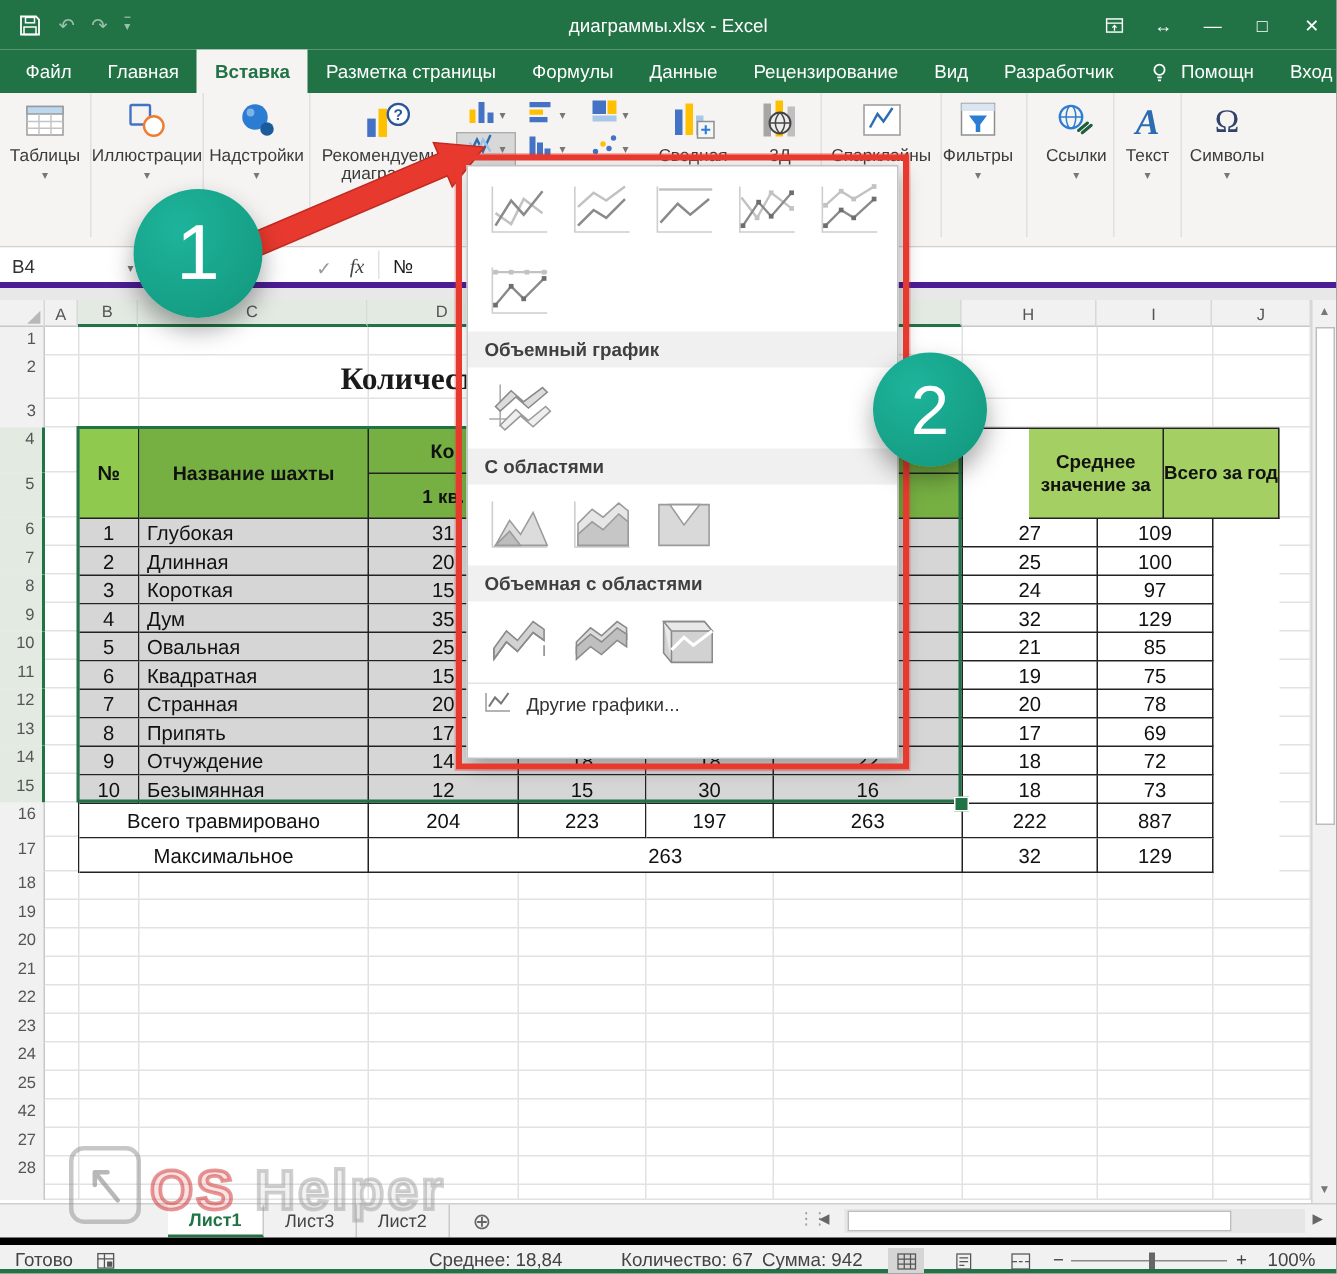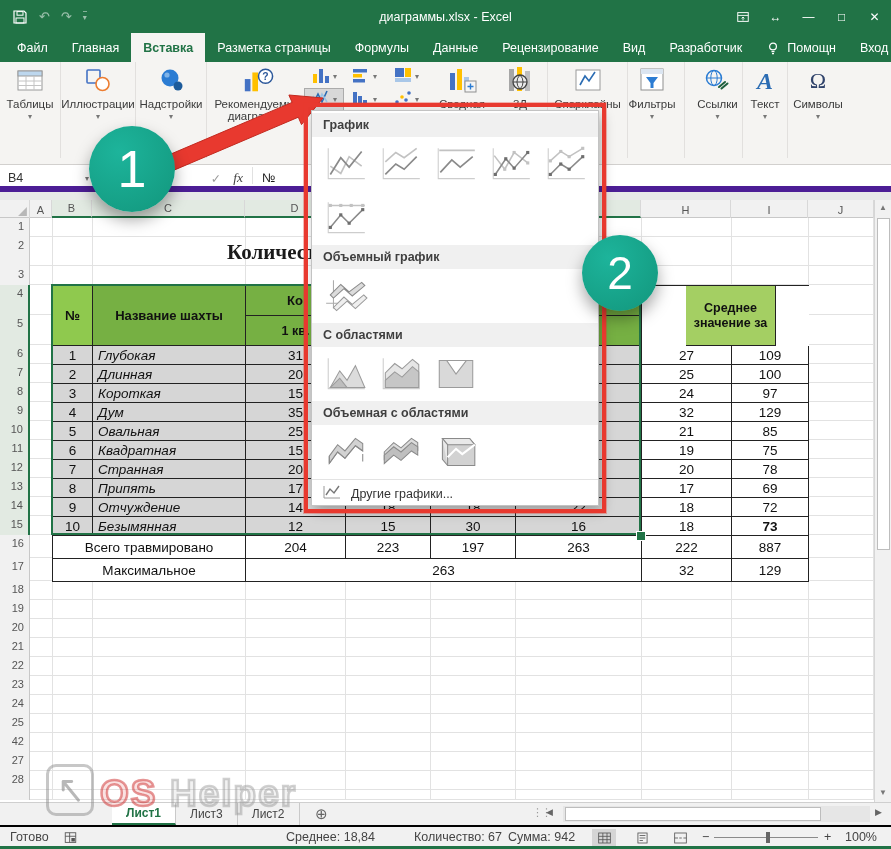--- a/index.html
+++ b/index.html
@@ -703,7 +703,6 @@
   </div>
 
   <div class="abs chartmenu" id="chartmenu">
-      <div class="mhead">График</div>
       <div class="mrow">
         <div class="tile">
           <svg viewBox="0 0 44 36">

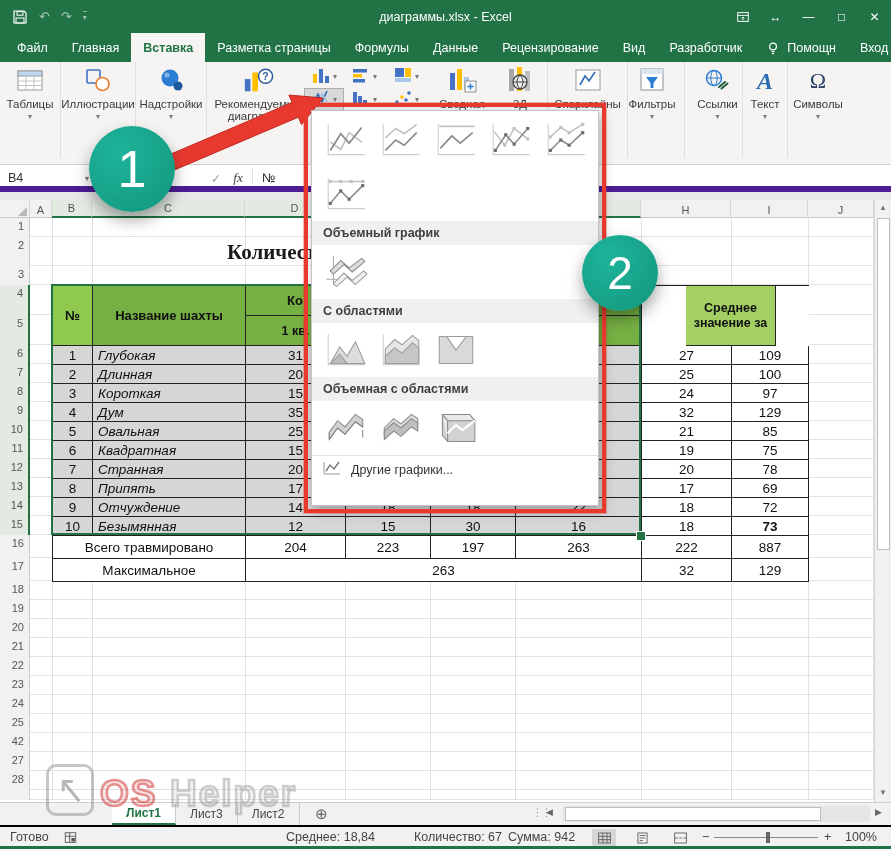--- a/index.html
+++ b/index.html
@@ -33,7 +33,7 @@
   .scbtn.active{background:#d8d8d8;outline:1px solid #ababab;}
   .scbtn .caret{margin-top:0;}
   
-  .formulabar{left:0;top:165px;width:891px;height:27px;background:#fff;border-bottom:6px solid #4c1d95;box-sizing:border-box;font-size:12.5px;color:#333;}
+  .formulabar{left:0;top:165px;width:891px;height:27px;background:#fff;border-bottom:4px solid #4c1d95;box-sizing:border-box;font-size:12.5px;color:#333;}
   .namebox{position:absolute;left:0;top:0;width:96px;height:26px;border-right:1px solid #e1e1e1;display:flex;align-items:center;box-sizing:border-box;}
   .namebox .nbtext{padding-left:8px;flex:1;}
   .nbcaret{font-size:8px;color:#777;padding-right:6px;}

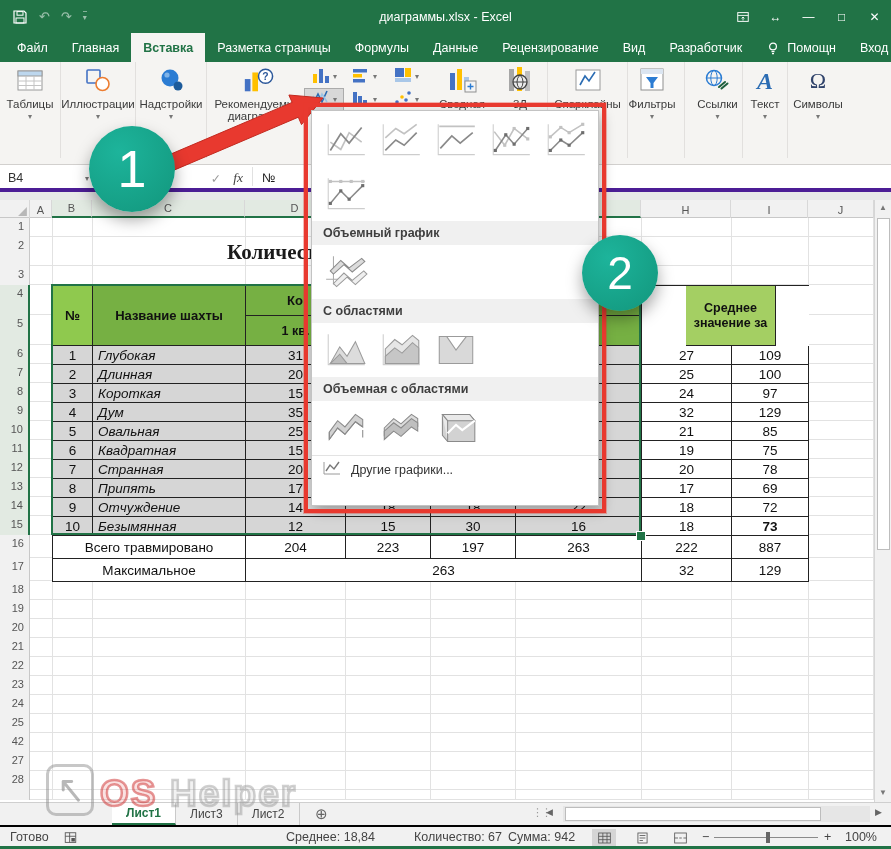--- a/index.html
+++ b/index.html
@@ -519,6 +519,7 @@
               </div>
             </div>
             <div class="tc hsum" style="width:90px;height:60px;margin-left:44px;">Среднее значение за</div>
+            <div class="tc hsum" style="width:77px;height:60px;">Всего за год</div>
           </div>
         </div>
       </div>

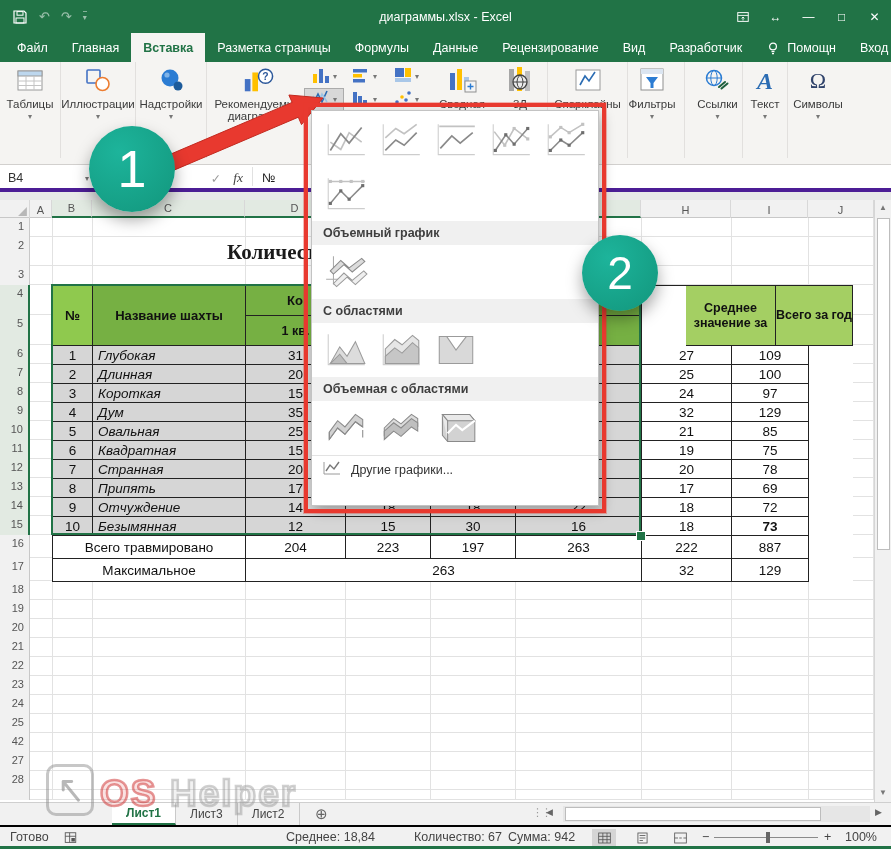--- a/index.html
+++ b/index.html
@@ -61,7 +61,7 @@
   .hlight{background:#8fc94e;font-weight:bold;}
   .hsum{background:#a4cf63;font-weight:bold;font-size:12.5px;text-align:center;line-height:15px;}
   .cgray{background:#d6d6d6;}
-  .cname{justify-content:flex-start;padding-left:5px;font-style:italic;}
+  .cname{justify-content:flex-start;padding-left:5px;}
   .cb{font-weight:normal;background:#fff;}
   .selrect{position:absolute;left:51px;top:66px;width:590px;height:251px;border:2px solid #217346;box-sizing:border-box;z-index:5;pointer-events:none;}
   .selhandle{position:absolute;left:636px;top:313px;width:8px;height:8px;background:#217346;border:1px solid #fff;z-index:6;}

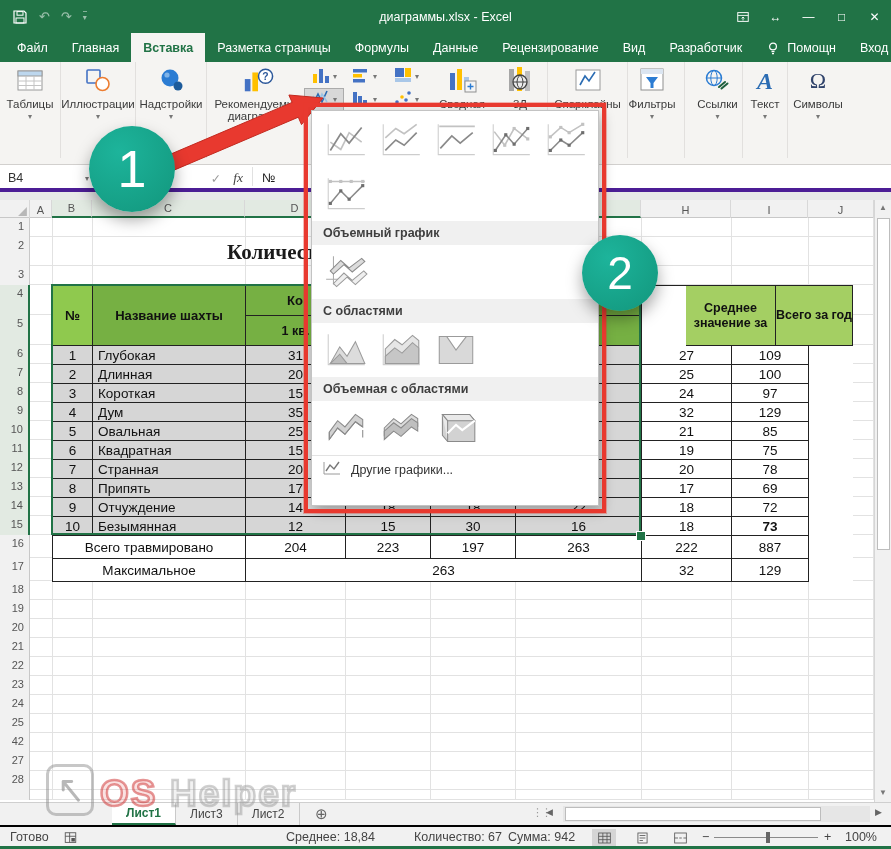--- a/index.html
+++ b/index.html
@@ -622,7 +622,7 @@
             <div class="tc cgray" style="width: 85px; height: 19px;">30</div>
             <div class="tc cgray" style="width: 126px; height: 19px;">16</div>
             <div class="tc" style="width: 90px; height: 19px;">18</div>
-            <div class="tc" style="width: 77px; height: 19px; font-weight: bold;">73</div>
+            <div class="tc" style="width: 77px; height: 19px;">73</div>
           </div>
         </div>
       <div class="trow" id="totalsrow">

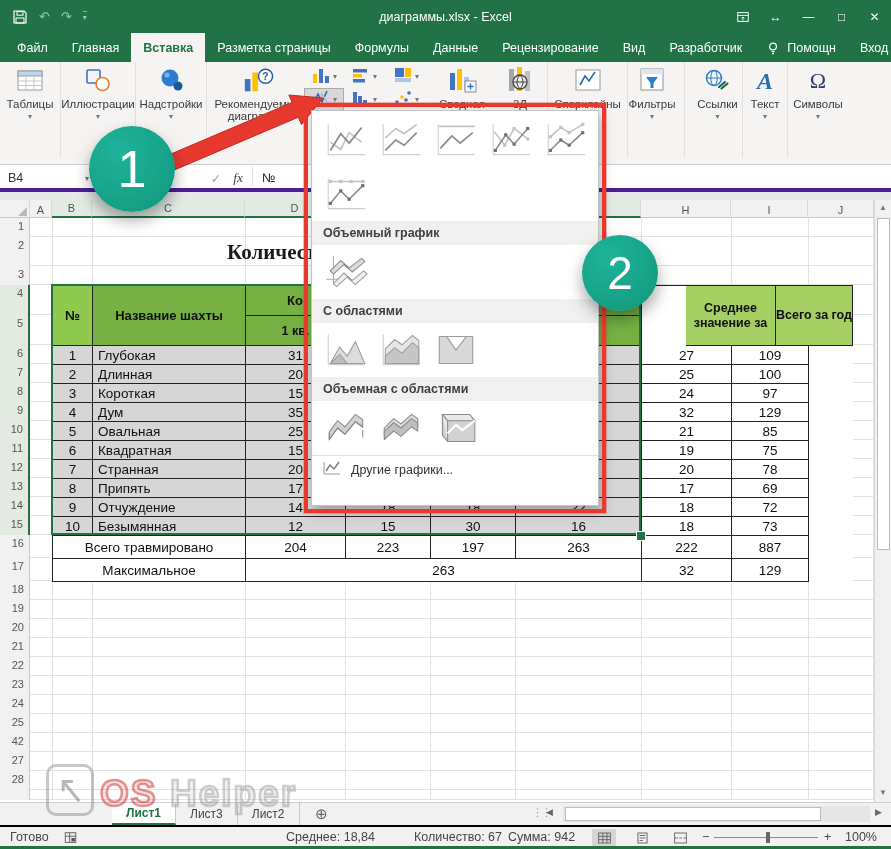--- a/index.html
+++ b/index.html
@@ -78,7 +78,7 @@
   .hsbtn{position:absolute;top:4px;font-size:9px;color:#666;}
   .hstrack{position:absolute;left:563px;top:3px;width:307px;height:16px;background:#e6e6e6;}
   .hsthumb{position:absolute;left:2px;top:1px;width:256px;height:14px;background:#fff;border:1px solid #bdbdbd;box-sizing:border-box;}
-  .statusbar{left:0;top:825px;width:891px;height:24px;background:#f1f1f1;border-top:2px solid #000000;border-bottom:3px solid #217346;box-sizing:border-box;font-size:12.5px;color:#444;}
+  .statusbar{left:0;top:825px;width:891px;height:24px;background:#f1f1f1;border-top:5px solid #000000;border-bottom:3px solid #217346;box-sizing:border-box;font-size:12.5px;color:#444;}
   .sitem{position:absolute;top:3px;}
   .sicon{position:absolute;top:2px;width:24px;height:17px;display:flex;align-items:center;justify-content:center;}
   .sicon svg{width:15px;height:14px;}

